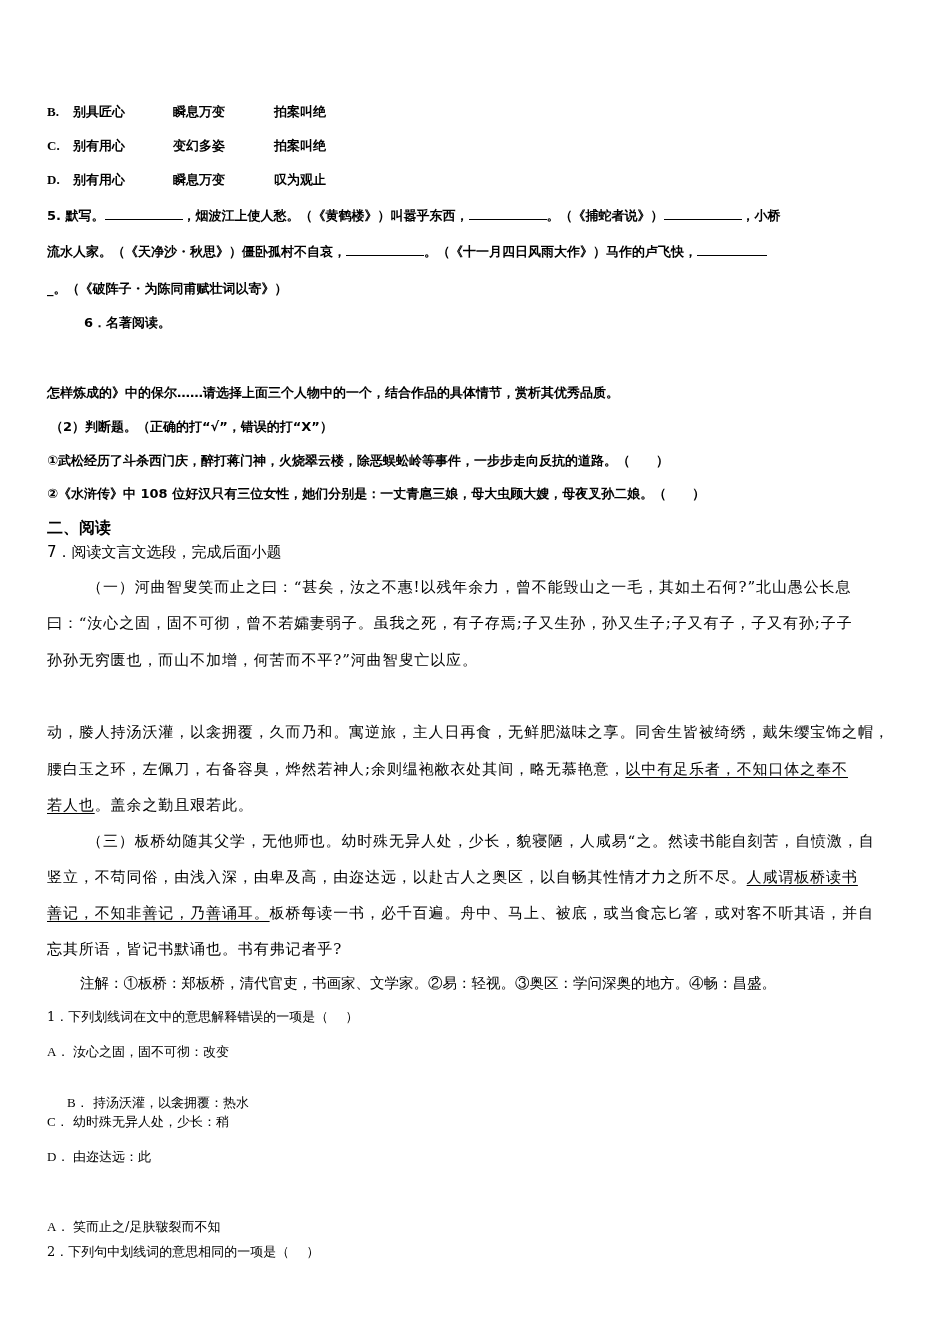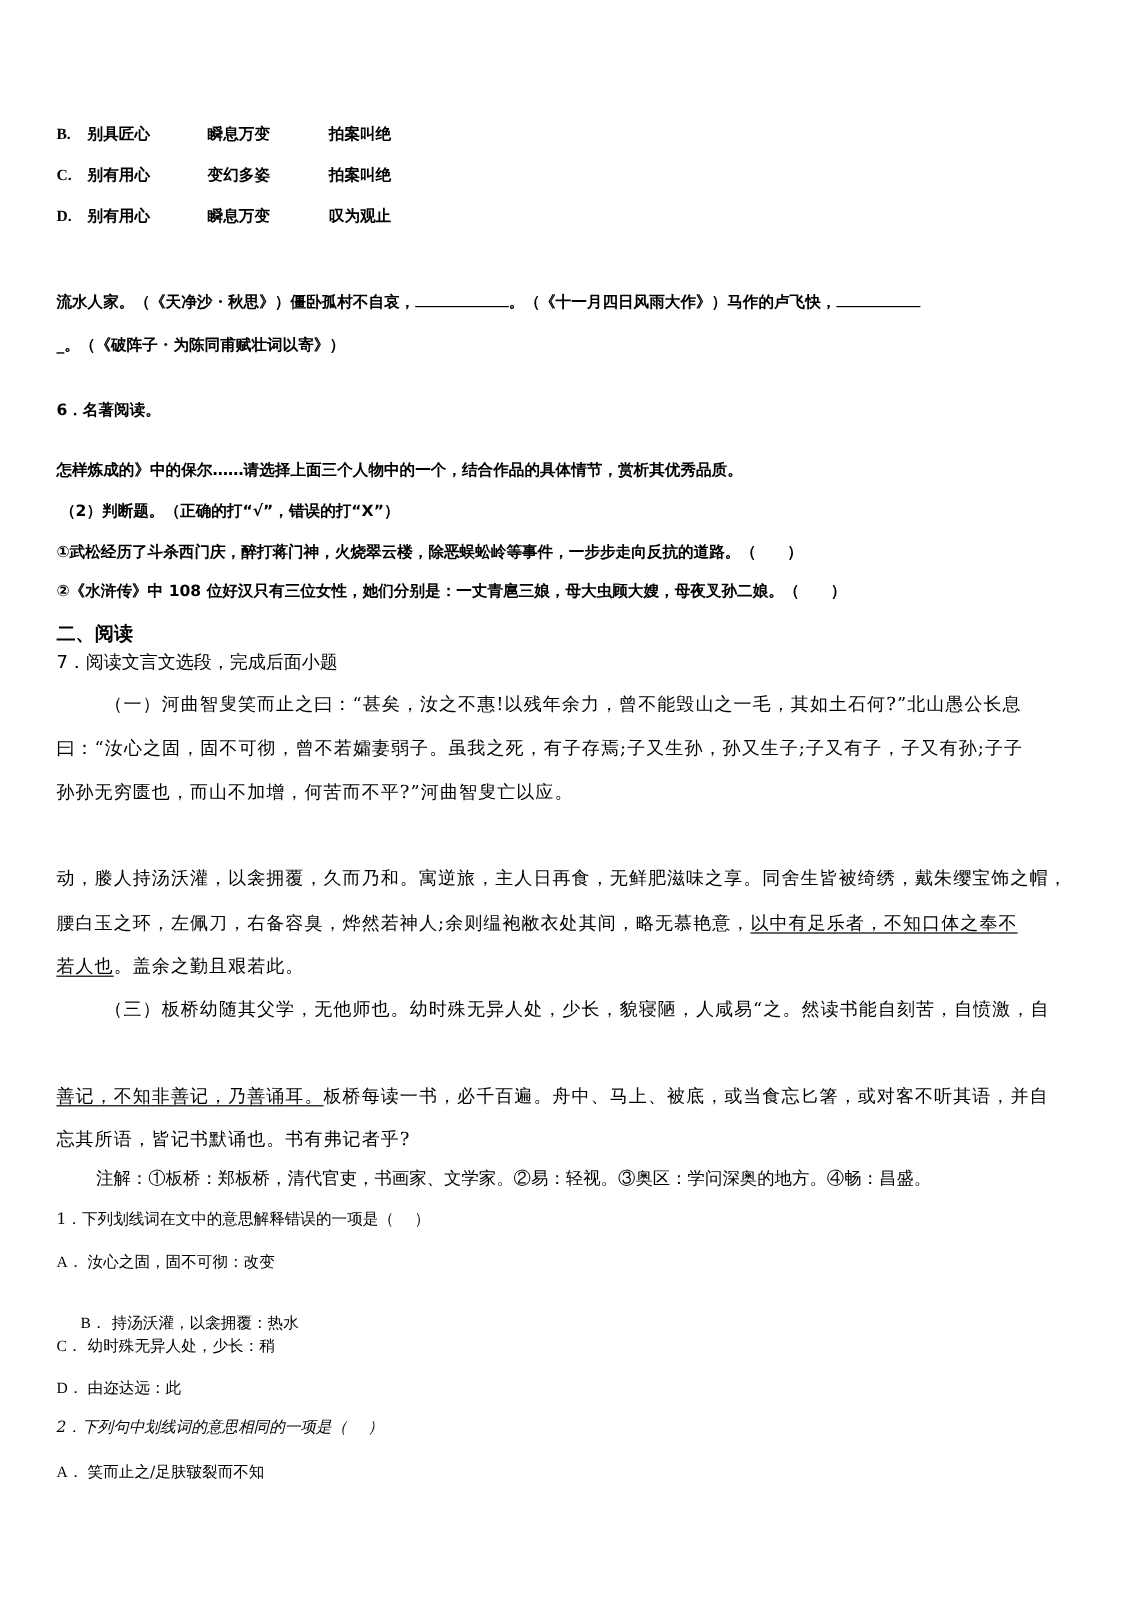--- a/index.html
+++ b/index.html
@@ -35,6 +35,10 @@
     <span class="opt-letter">D.</span><span class="col c1">别有用心</span><span class="col c2">瞬息万变</span><span class="col">叹为观止</span>
   </div>
 
+  <div class="line bold" style="top:205px;">
+    <span>5.</span>
+    <span>默写。</span><span class="blank" style="width:78px;"></span><span>，烟波江上使人愁。（《黄鹤楼》）叫嚣乎东西，</span><span class="blank" style="width:78px;"></span><span>。（《捕蛇者说》）</span><span class="blank" style="width:78px;"></span><span>，小桥</span>
+  </div>
   <div class="line bold" style="top:241px;">
     <span>流水人家。（《天净沙・秋思》）僵卧孤村不自哀，</span><span class="blank" style="width:78px;"></span><span>。（《十一月四日风雨大作》）马作的卢飞快，</span><span class="blank" style="width:70px;"></span>
   </div>

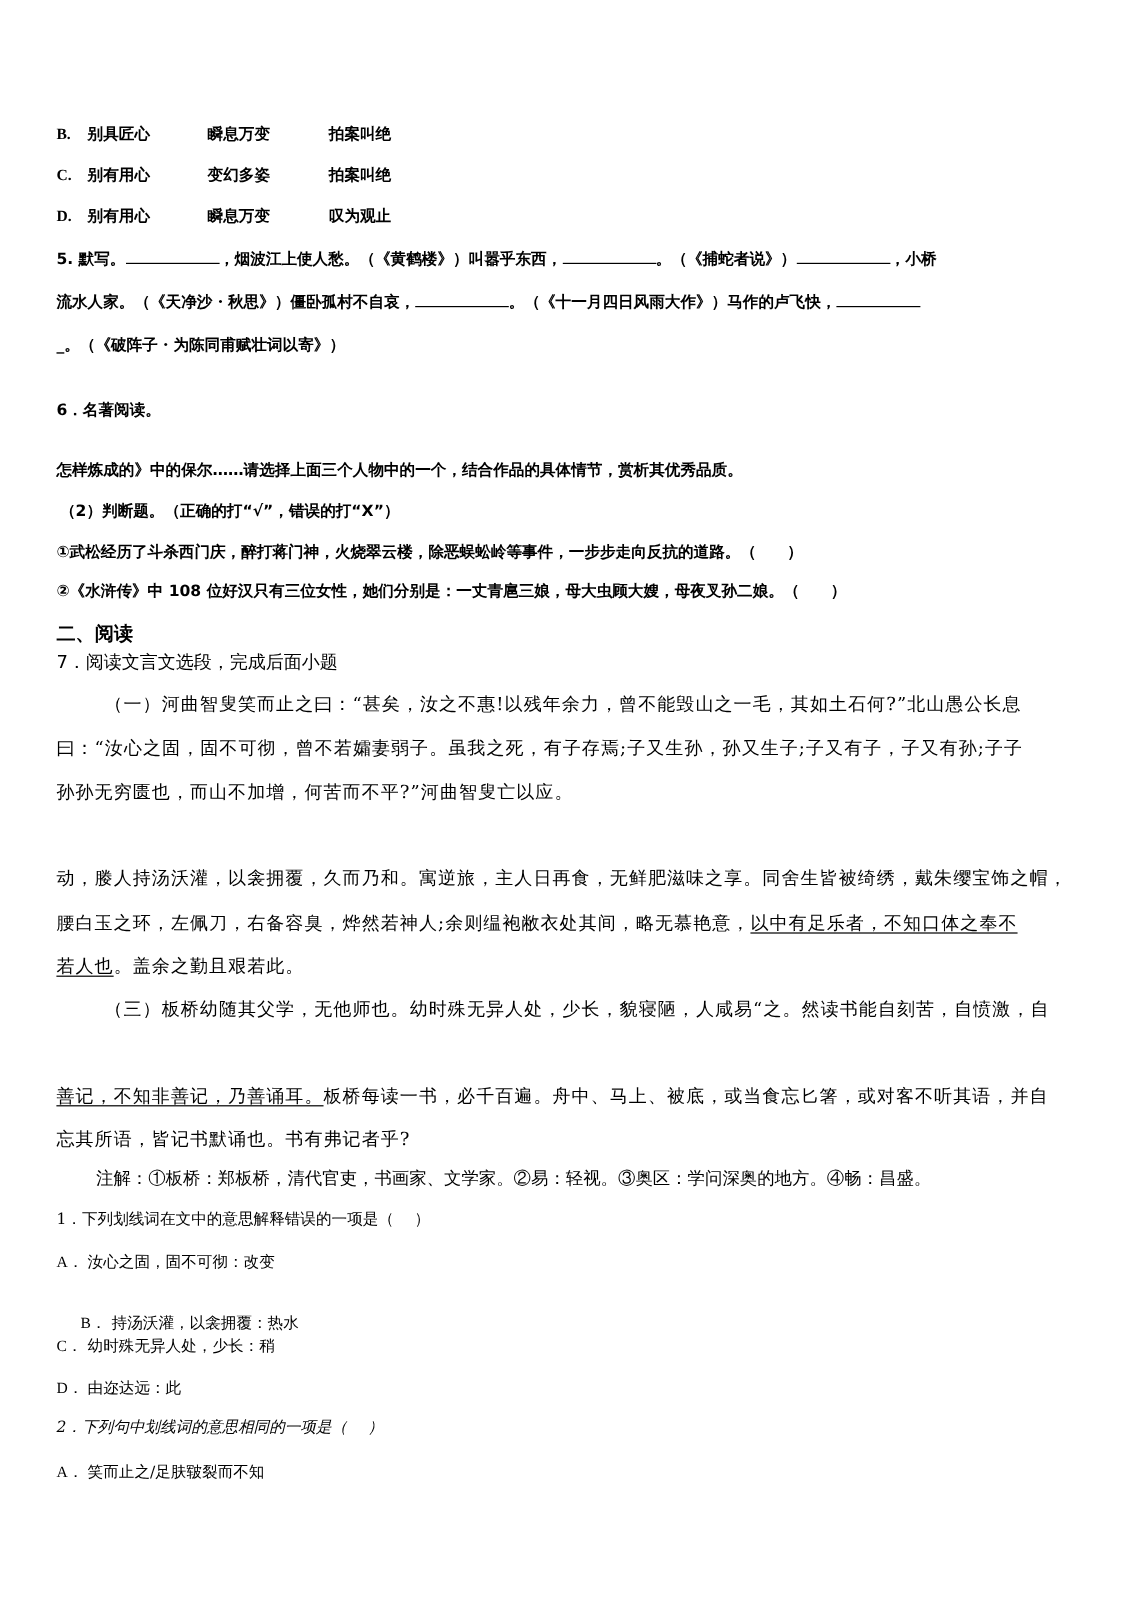--- a/index.html
+++ b/index.html
@@ -46,7 +46,7 @@
     <span>_。（《破阵子・为陈同甫赋壮词以寄》）</span>
   </div>
 
-  <div class="line bold" style="top:333px;">6．名著阅读。</div>
+  <div class="line bold" style="top:313px;margin-left:37px;">6．名著阅读。</div>
   <div class="line bold" style="top:383px;">怎样炼成的》中的保尔……请选择上面三个人物中的一个，结合作品的具体情节，赏析其优秀品质。</div>
   <div class="line bold" style="top:417px; left:50px;">（2）判断题。（正确的打“√”，错误的打“X”）</div>
   <div class="line bold" style="top:451px;">①武松经历了斗杀西门庆，醉打蒋门神，火烧翠云楼，除恶蜈蚣岭等事件，一步步走向反抗的道路。（　　）</div>

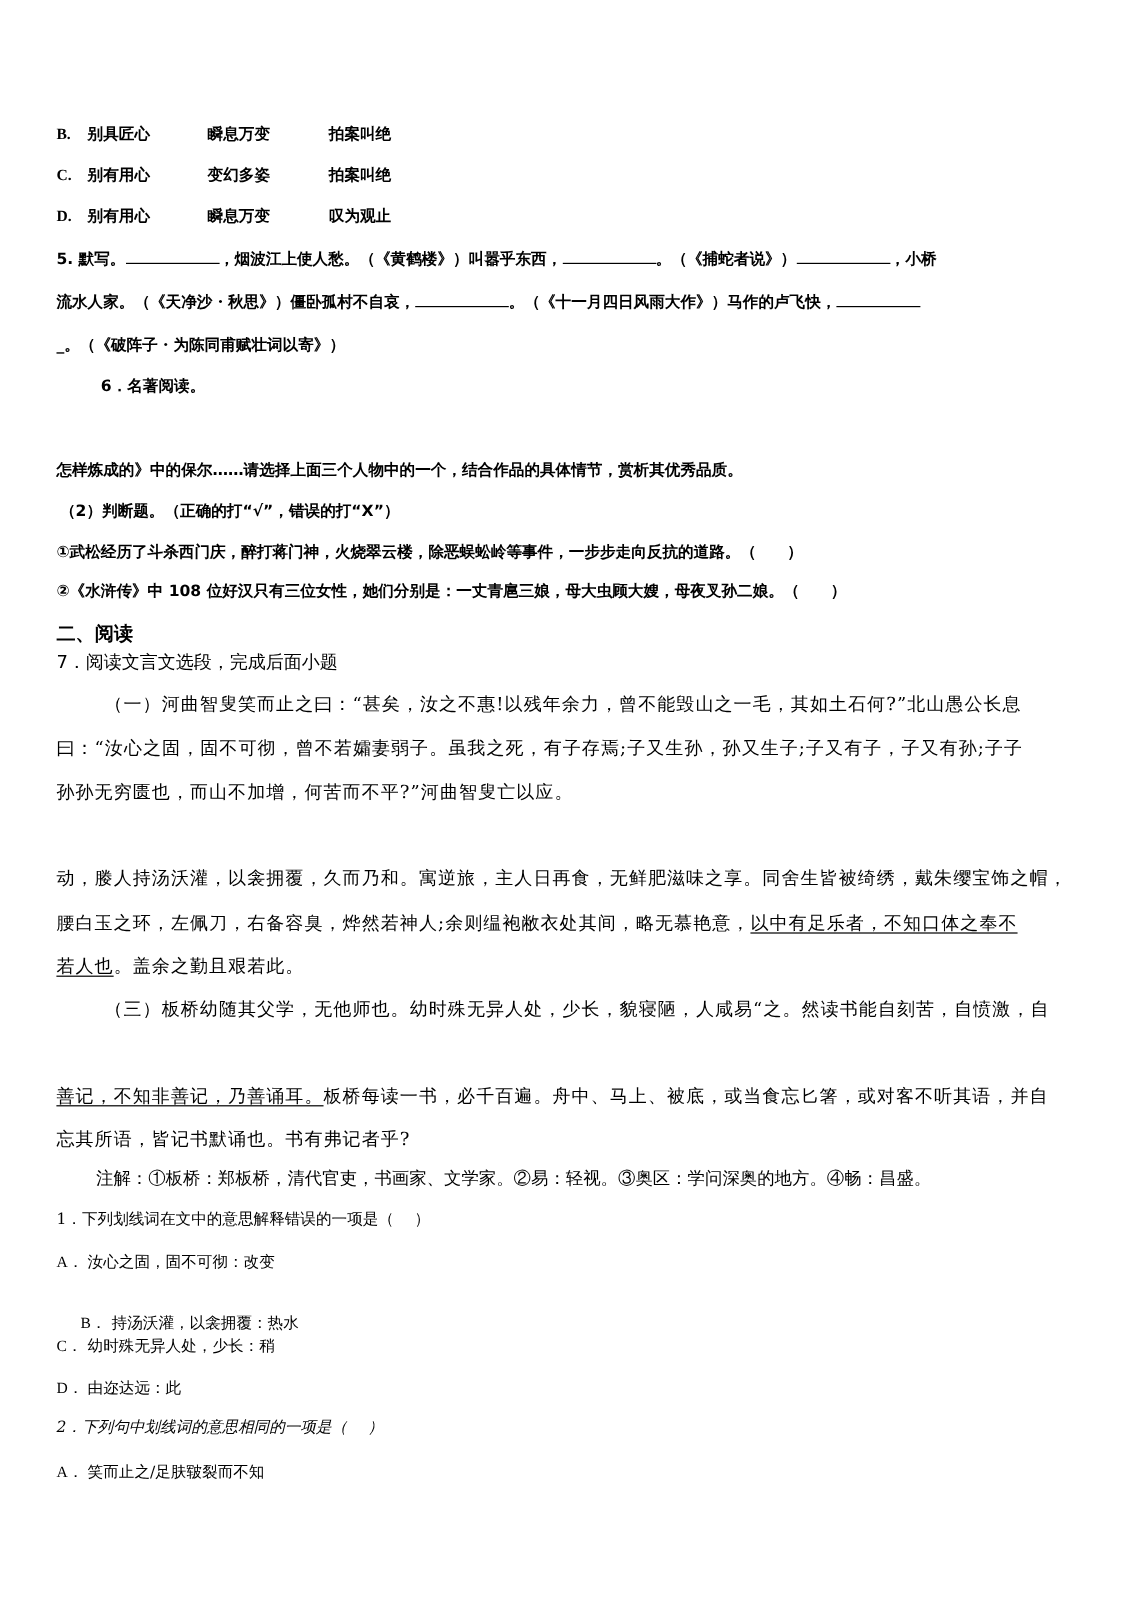--- a/index.html
+++ b/index.html
@@ -68,6 +68,9 @@
   </div>
 
   <div class="line serif small justify" style="top:831px; left:87px;">（三）板桥幼随其父学，无他师也。幼时殊无异人处，少长，貌寝陋，人咸易“之。然读书能自刻苦，自愤激，自</div>
+  <div class="line serif small justify" style="top:867px;">
+    <span>竖立，不苟同俗，由浅入深，由卑及高，由迩达远，以赴古人之奥区，以自畅其性情才力之所不尽。</span><span class="u">人咸谓板桥读书</span>
+  </div>
   <div class="line serif small justify" style="top:903px;">
     <span class="u">善记，不知非善记，乃善诵耳。</span><span>板桥每读一书，必千百遍。舟中、马上、被底，或当食忘匕箸，或对客不听其语，并自</span>
   </div>

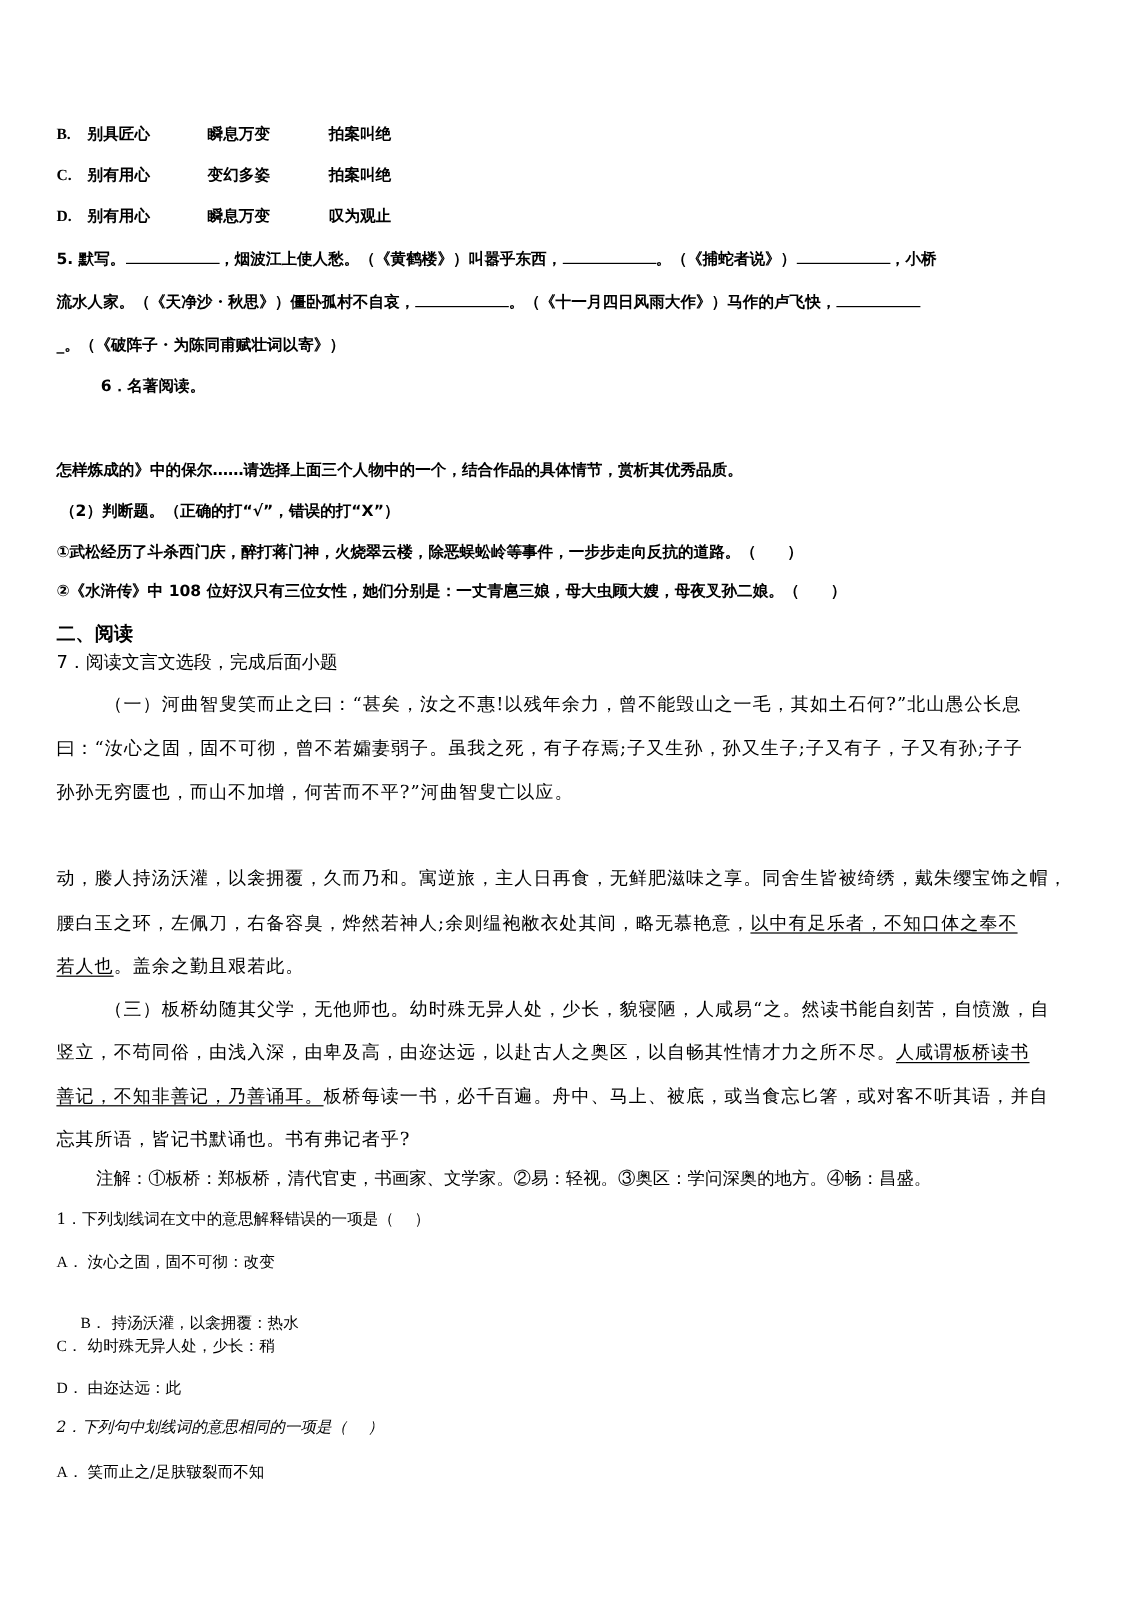--- a/index.html
+++ b/index.html
@@ -91,7 +91,7 @@
     <span class="opt-letter-r">D．</span><span>由迩达远：此</span>
   </div>
 
-  <div class="line serif" style="top:1180px;font-style:italic;">2．下列句中划线词的意思相同的一项是（　 ）</div>
+  <div class="line serif" style="top:1242px;">2．下列句中划线词的意思相同的一项是（　 ）</div>
   <div class="line serif" style="top:1217px;">
     <span class="opt-letter-r">A．</span><span>笑而止之/足肤皲裂而不知</span>
   </div>

